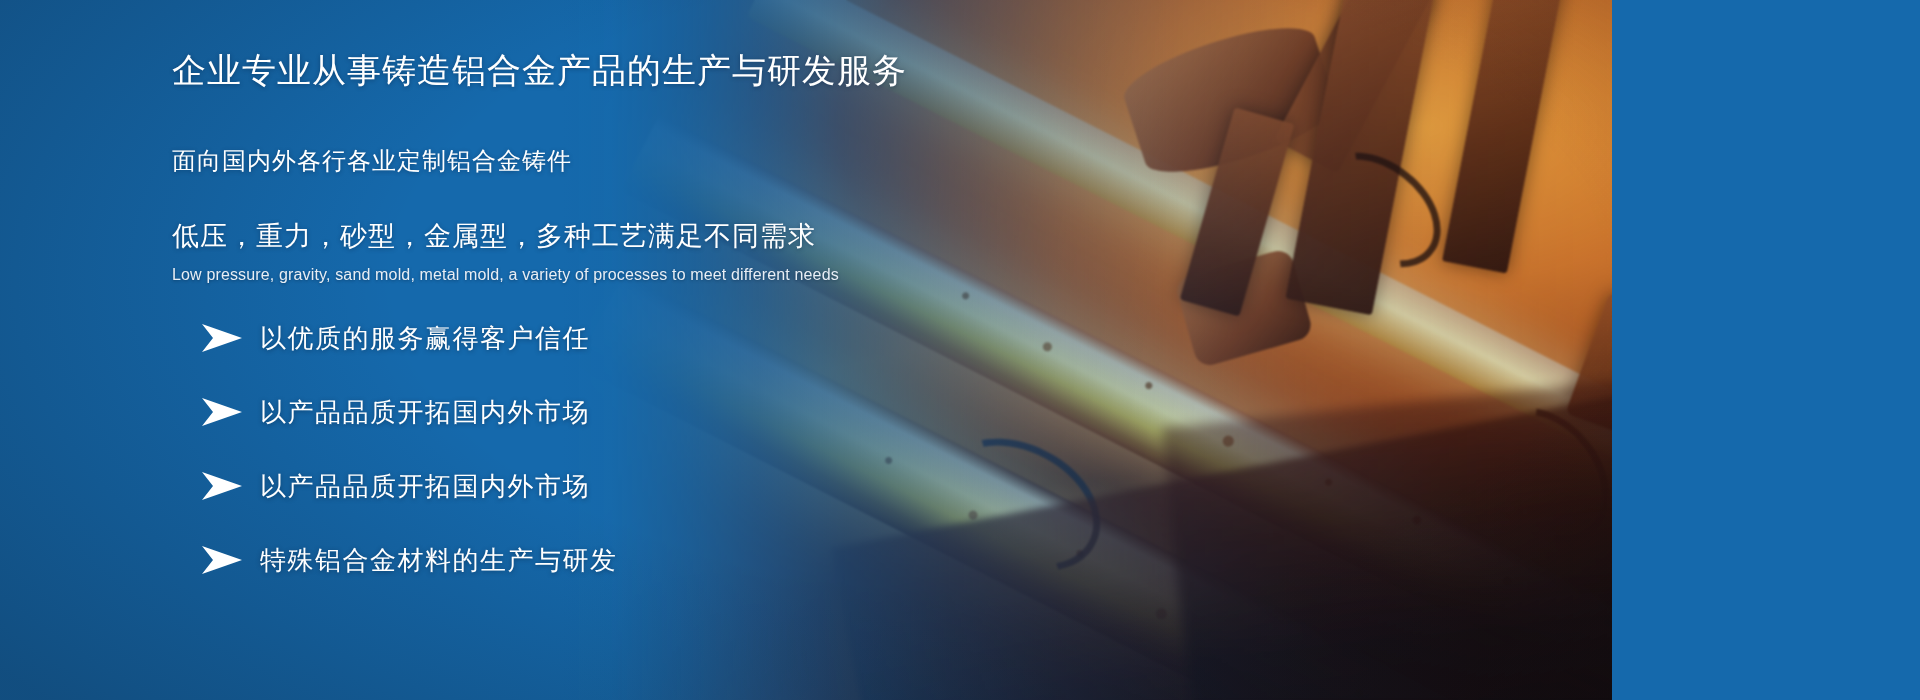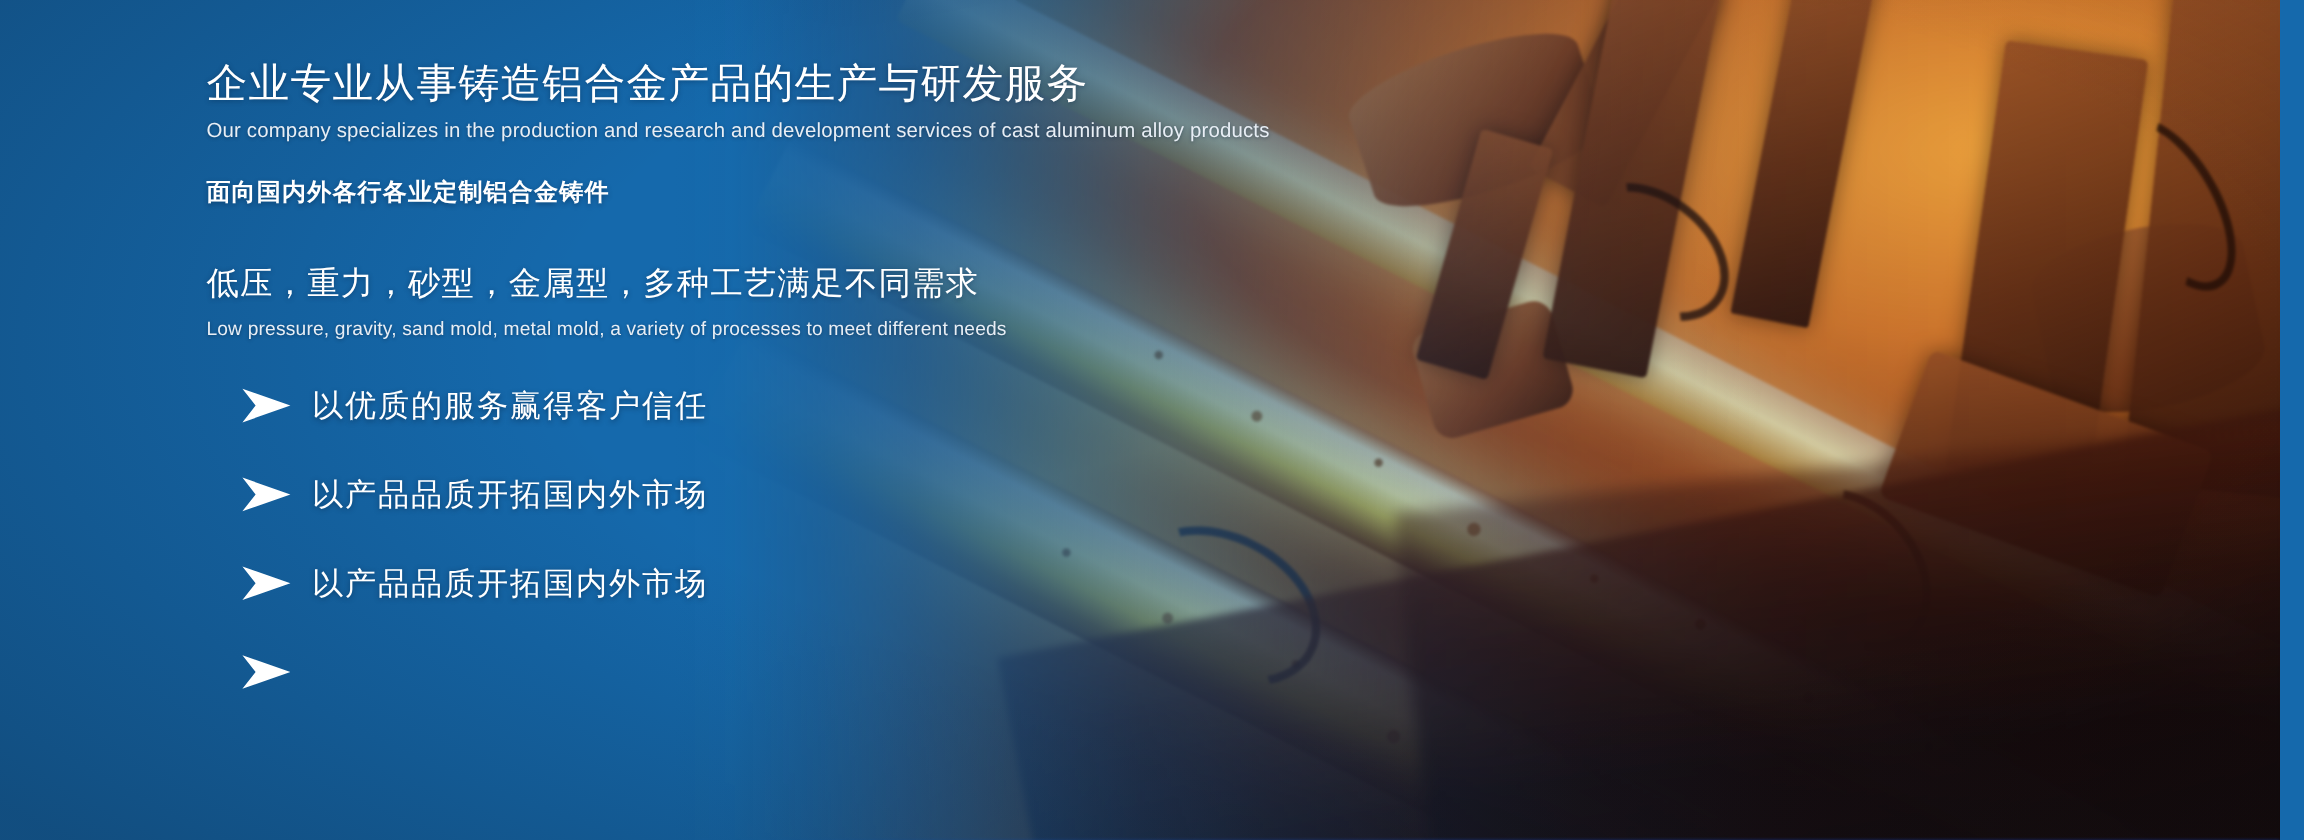--- a/index.html
+++ b/index.html
@@ -12,9 +12,9 @@
 
   #banner {
     position: relative;
-    width: 1900px; height: 700px;
+    width: 1612px; height: 700px;
     overflow: hidden;
-    background: #1d4ed8;
+    background: #be185d;
   }
 
   

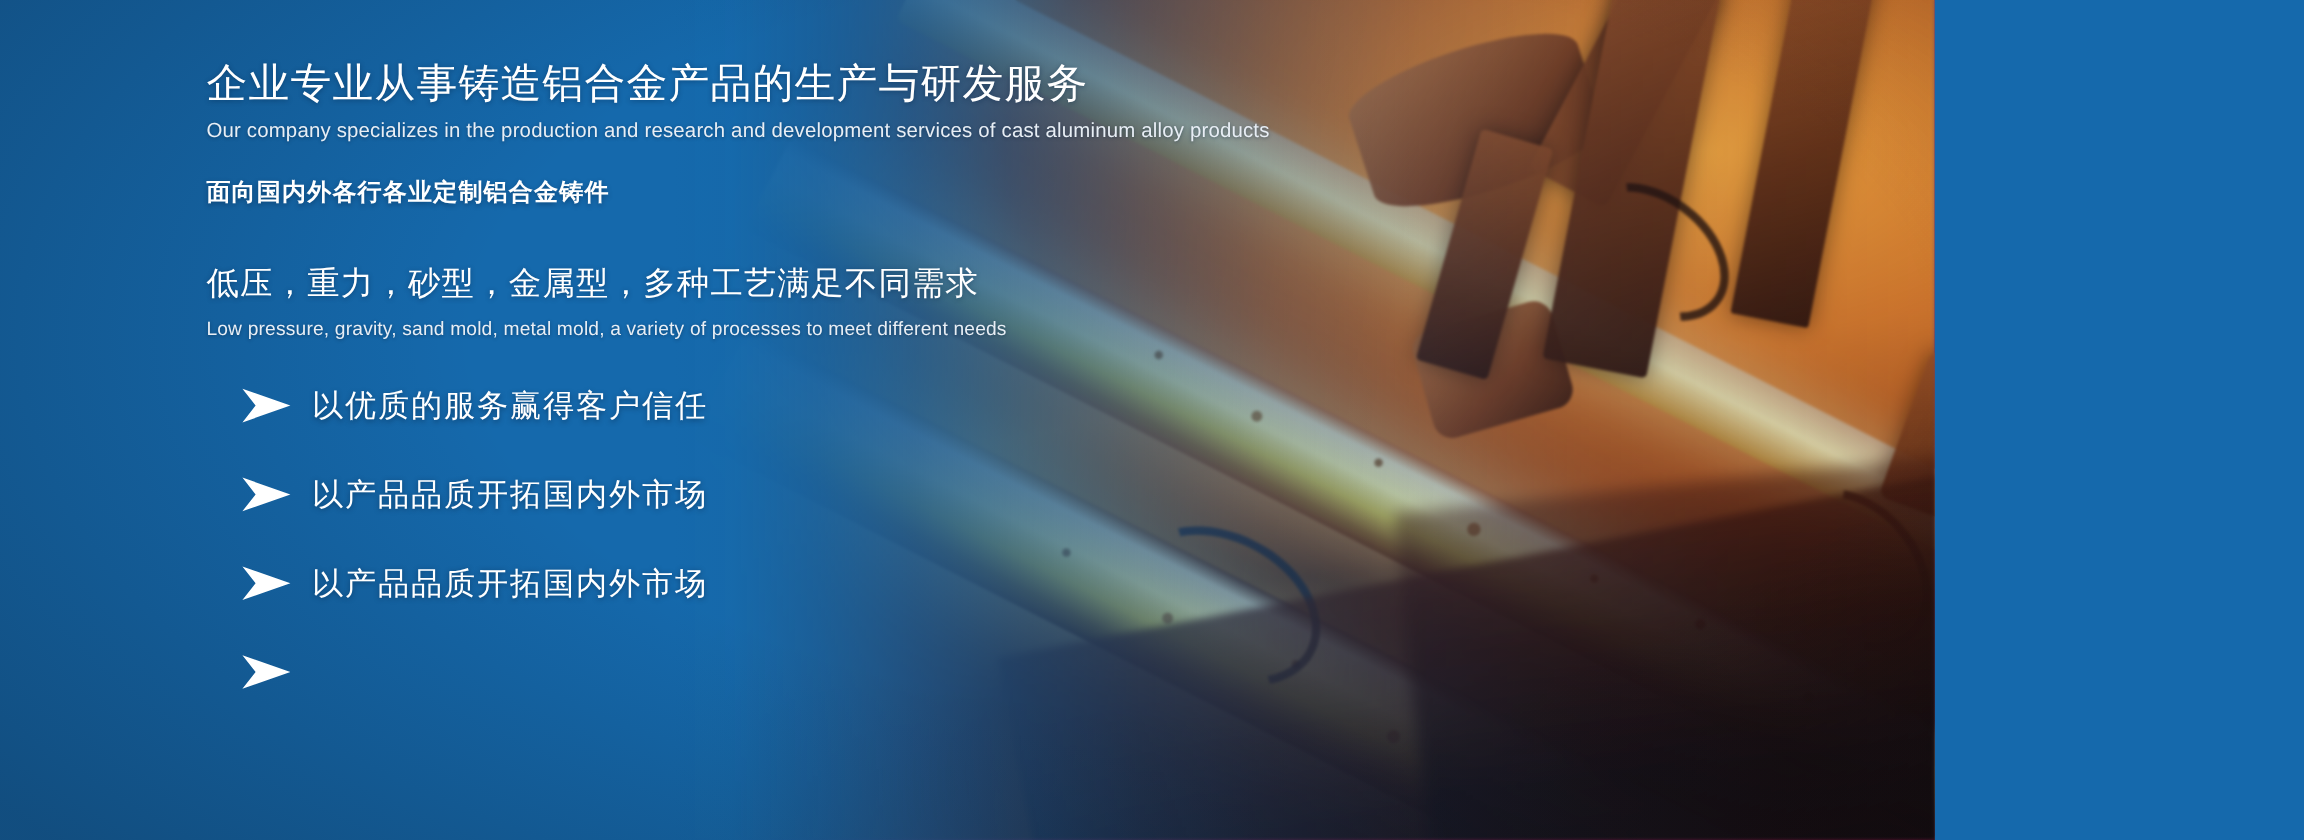--- a/index.html
+++ b/index.html
@@ -282,7 +282,6 @@
 
     <div class="block1">
       <div class="h-cn">企业专业从事铸造铝合金产品的生产与研发服务</div>
-      <div class="h-en">Our company specializes in the production and research and development services of cast aluminum alloy products</div>
     </div>
 
     <div class="block2">

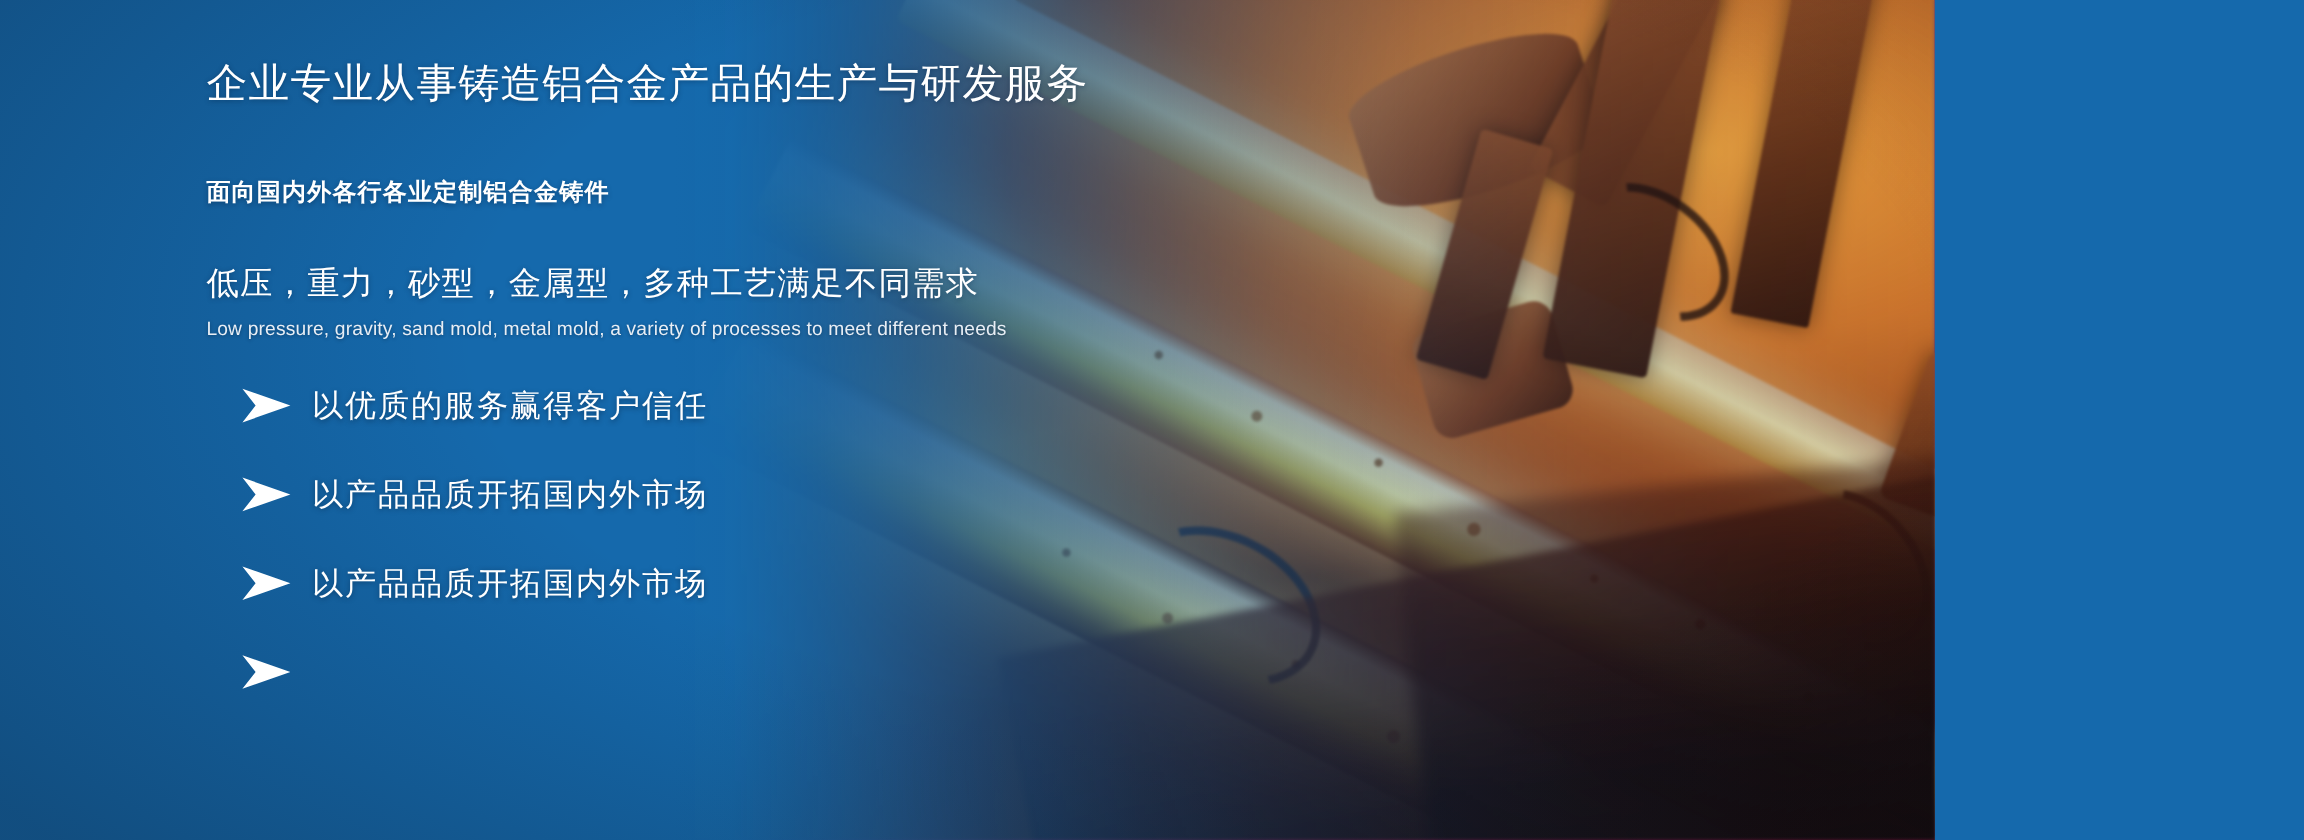--- a/index.html
+++ b/index.html
@@ -207,7 +207,7 @@
   .block1 .h-en { font-size: 17px; line-height: 24px; margin-top: 6px; }
 
   .block2 { position: absolute; left: 0; top: 140px; }
-  .block2 .h-cn { font-size: 20px; line-height: 42px; font-weight: bold; }
+  .block2 .h-cn { font-size: 24px; line-height: 42px; }
   .block2 .h-en { font-size: 17px; line-height: 24px; margin-top: 8px; }
 
   .block3 { position: absolute; left: 0; top: 215px; }

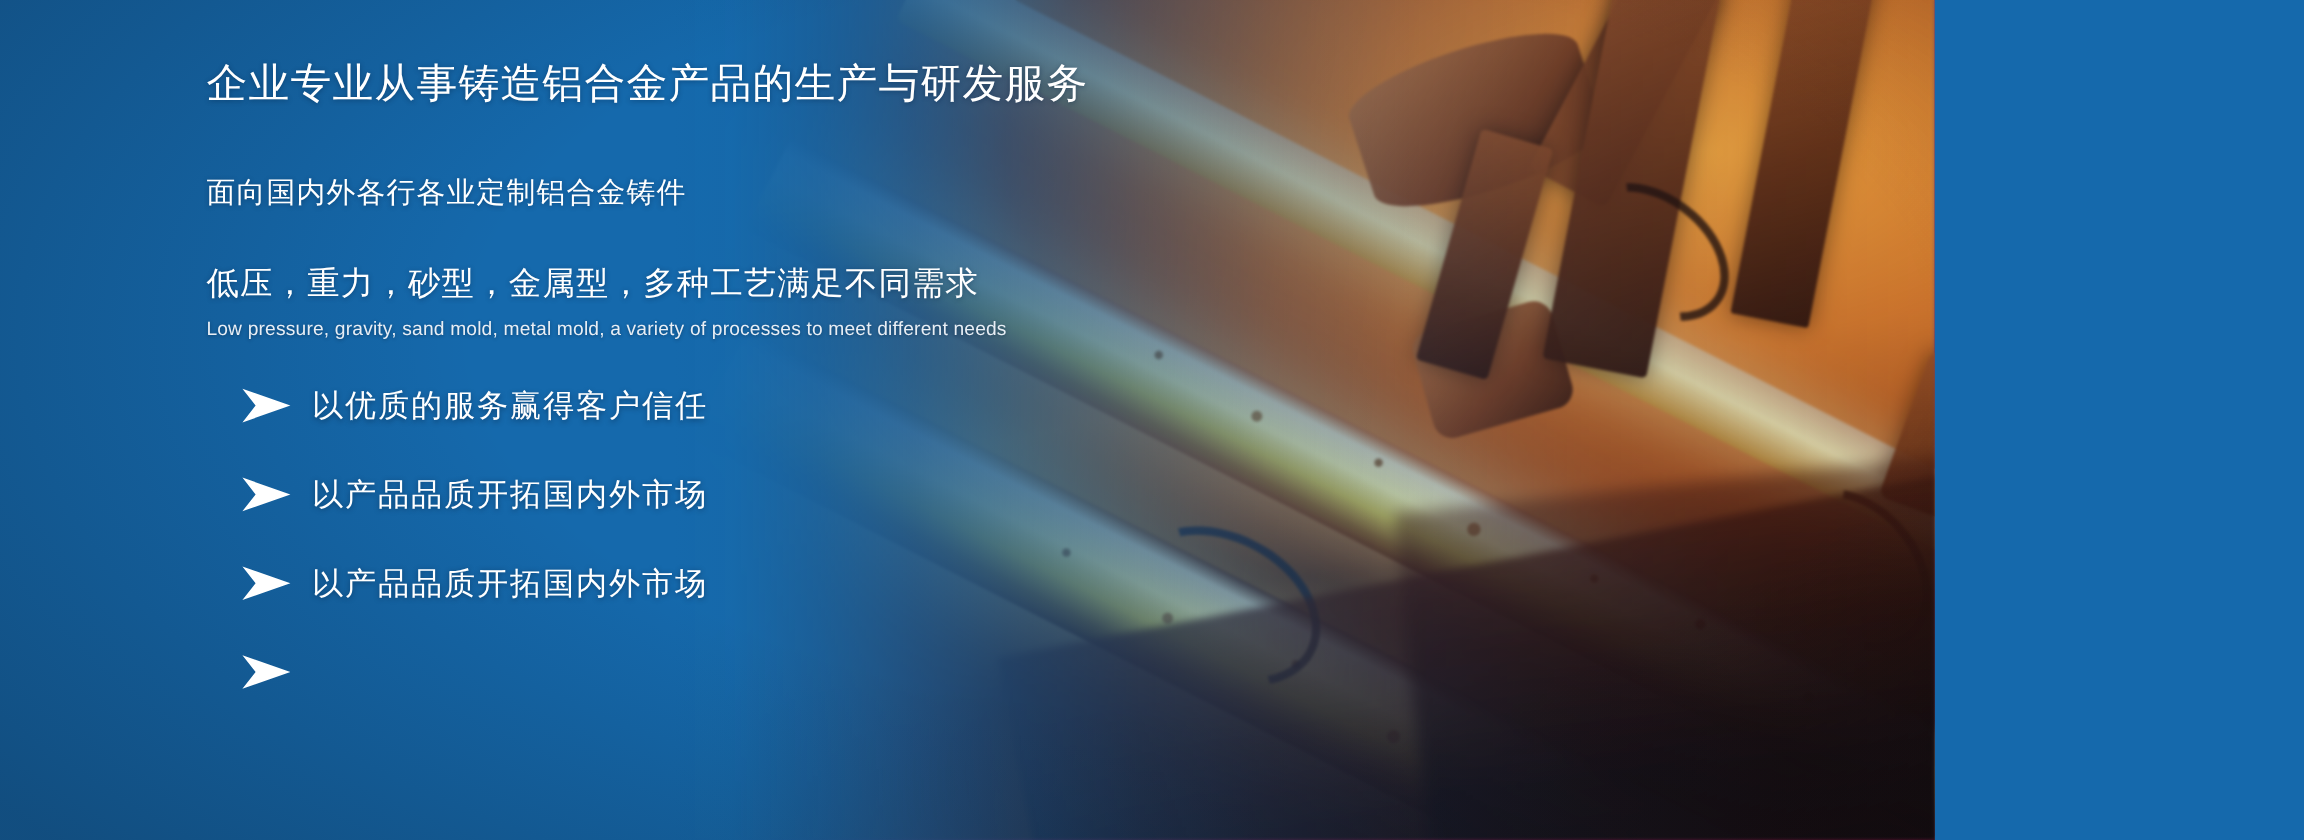--- a/index.html
+++ b/index.html
@@ -328,6 +328,7 @@
               <path d="M2 2 L42 16 L2 30 L13 16 Z" fill="#ffffff"></path>
             </svg>
         </span>
+        <span class="btext">特殊铝合金材料的生产与研发</span>
       </div>
 
     </div>

